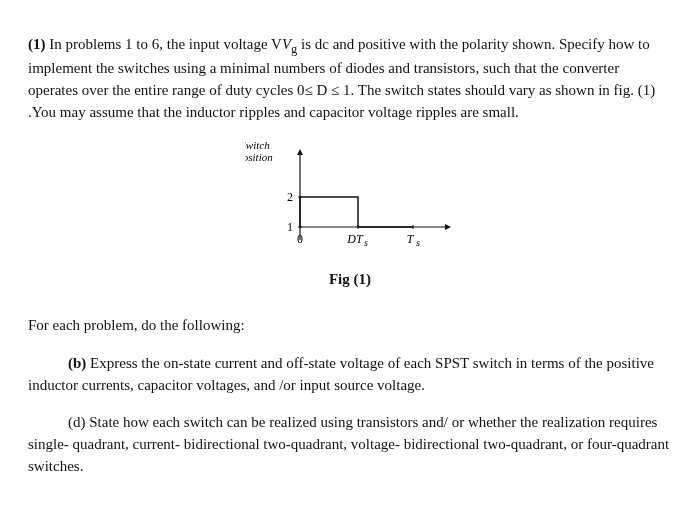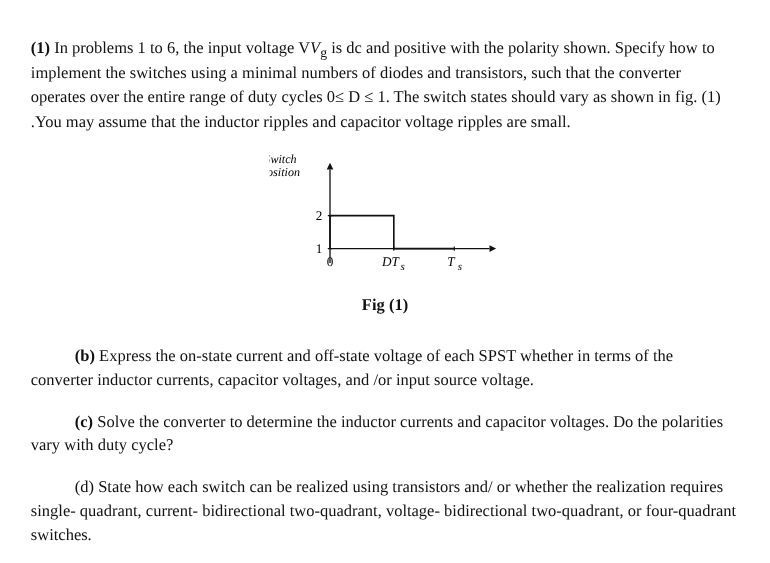--- a/index.html
+++ b/index.html
@@ -92,6 +92,7 @@
     <div class="figure-caption">Fig (1)</div>
   </div>
 
+  <p>For each problem, do the following:</p>
 
 
   <p class="subpart">

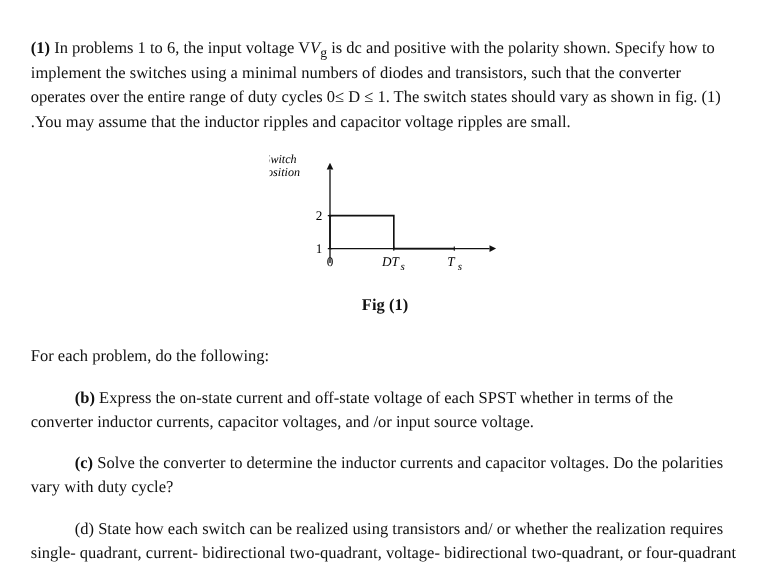--- a/index.html
+++ b/index.html
@@ -96,7 +96,7 @@
 
 
   <p class="subpart">
-    <strong>(b)</strong><span> Express the on-state current and off-state voltage of each SPST whether in terms of the converter inductor currents, capacitor voltages, and /or input source voltage.</span>
+    <strong>(b)</strong><span> Express the on-state current and off-state voltage of each SPST switch in terms of the positive inductor currents, capacitor voltages, and /or input source voltage.</span>
   </p>
 
   <p class="subpart">

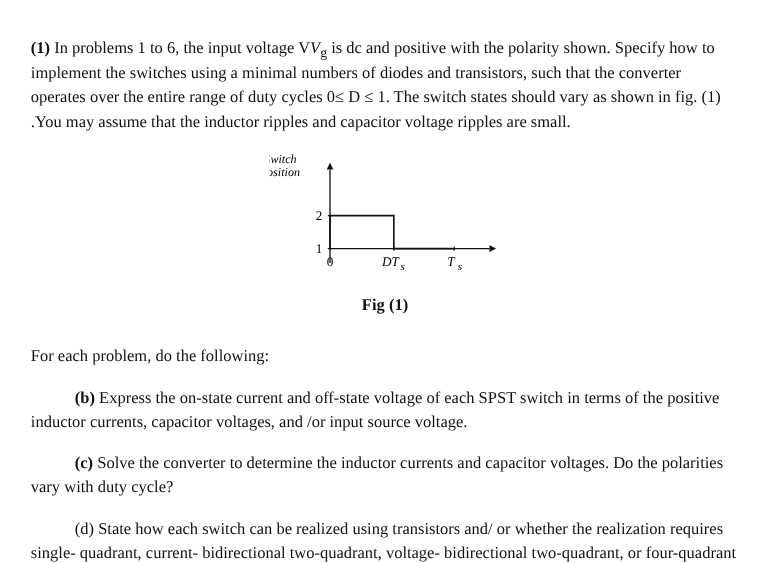--- a/index.html
+++ b/index.html
@@ -99,9 +99,6 @@
     <strong>(b)</strong><span> Express the on-state current and off-state voltage of each SPST switch in terms of the positive inductor currents, capacitor voltages, and /or input source voltage.</span>
   </p>
 
-  <p class="subpart">
-    <strong>(c)</strong><span> Solve the converter to determine the inductor currents and capacitor voltages. Do the polarities vary with duty cycle?</span>
-  </p>
 
   <p class="subpart">
     <span>(d)</span><span> State how each switch can be realized using transistors and/ or whether the realization requires single- quadrant, current- bidirectional two-quadrant, voltage- bidirectional two-quadrant, or four-quadrant switches.</span>

